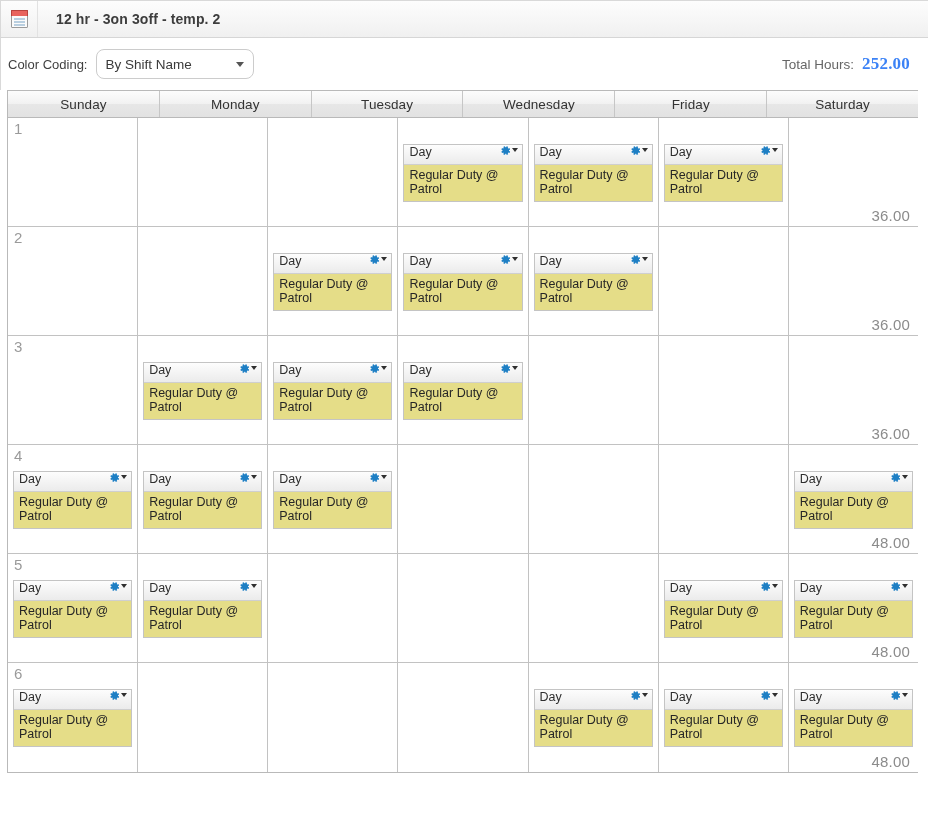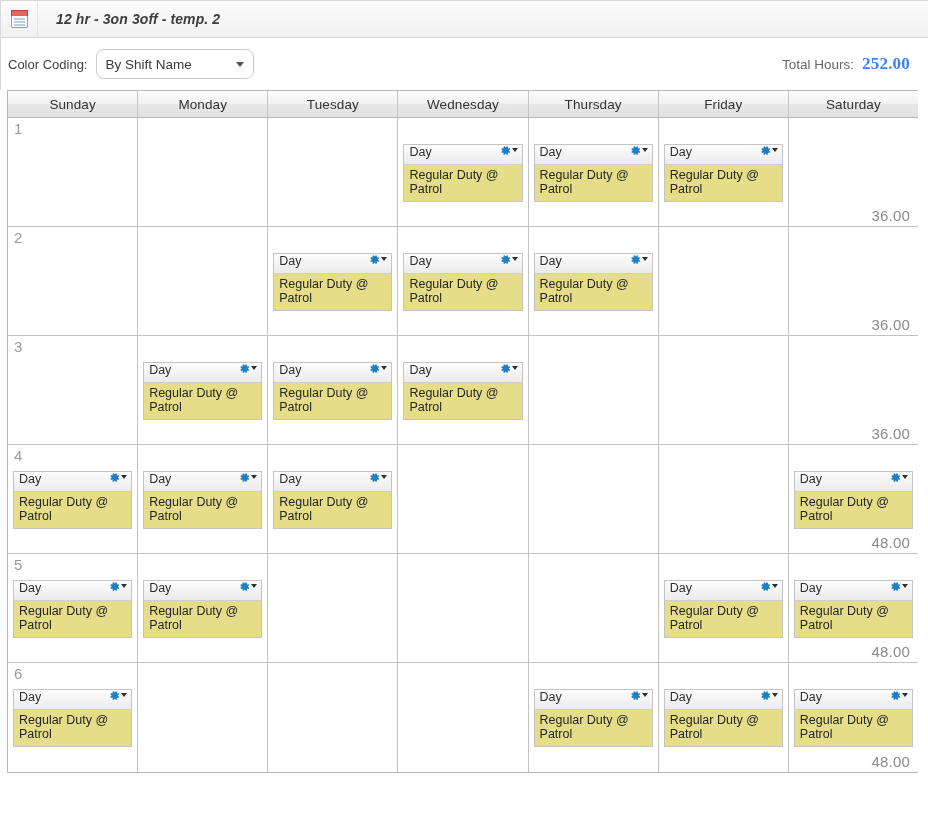--- a/index.html
+++ b/index.html
@@ -31,7 +31,6 @@
     border-bottom: 1px solid #d6d6d6;
     border-top: 1px solid #d9d9d9;
     border-left: 1px solid #d9d9d9;
-    font-style: italic;
   }
   .tb-icon-cell {
     width: 37px;

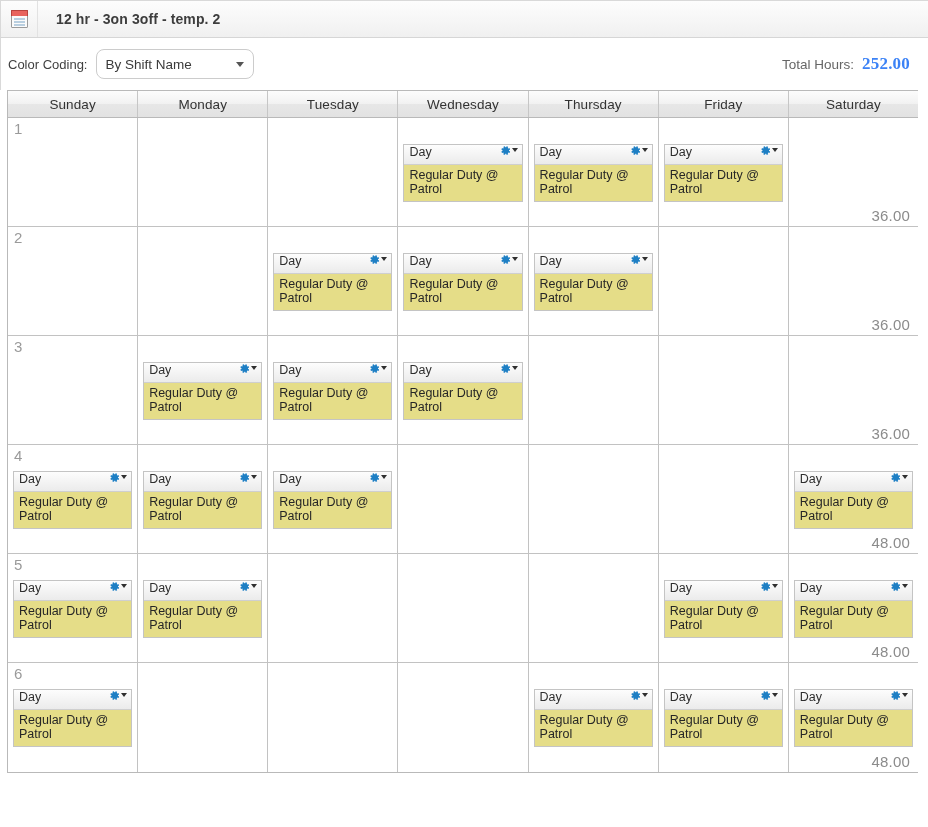--- a/index.html
+++ b/index.html
@@ -271,7 +271,6 @@
       <div class="hcell">Monday</div>
       <div class="hcell">Tuesday</div>
       <div class="hcell">Wednesday</div>
-      <div class="hcell">Thursday</div>
       <div class="hcell">Friday</div>
       <div class="hcell">Saturday</div>
     </div>

